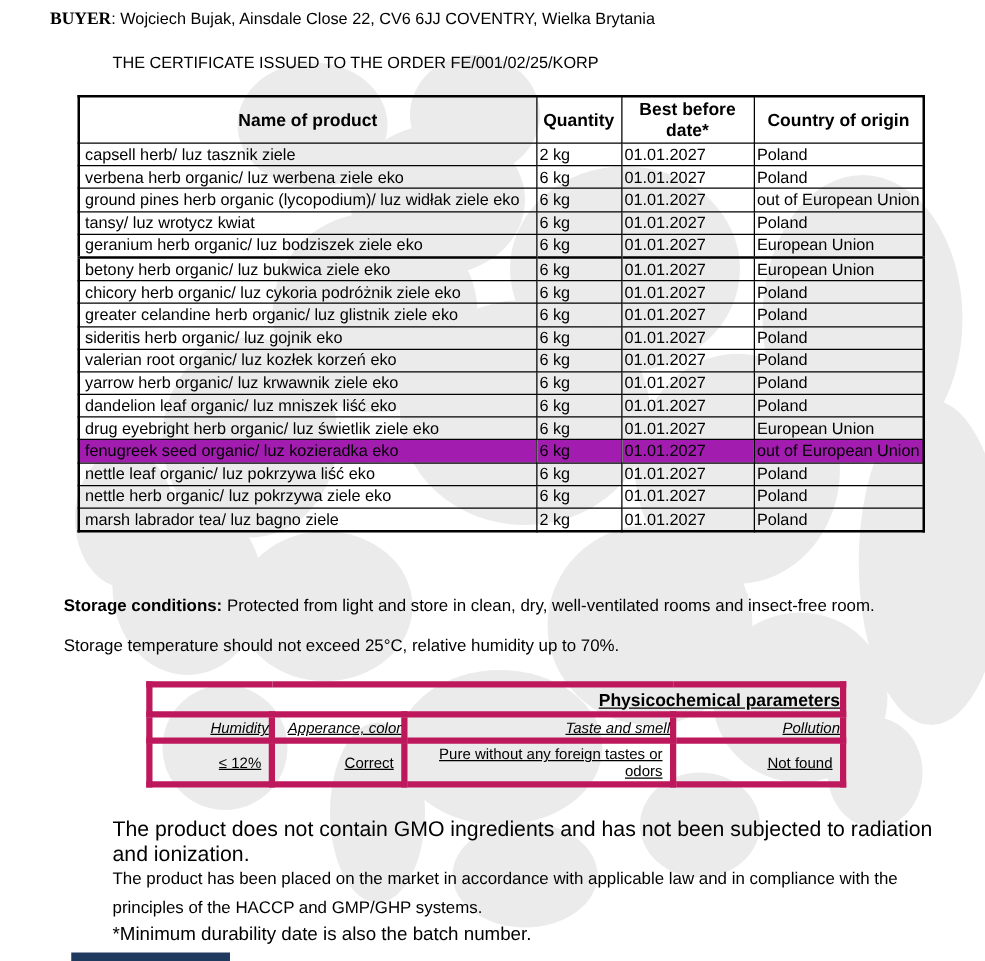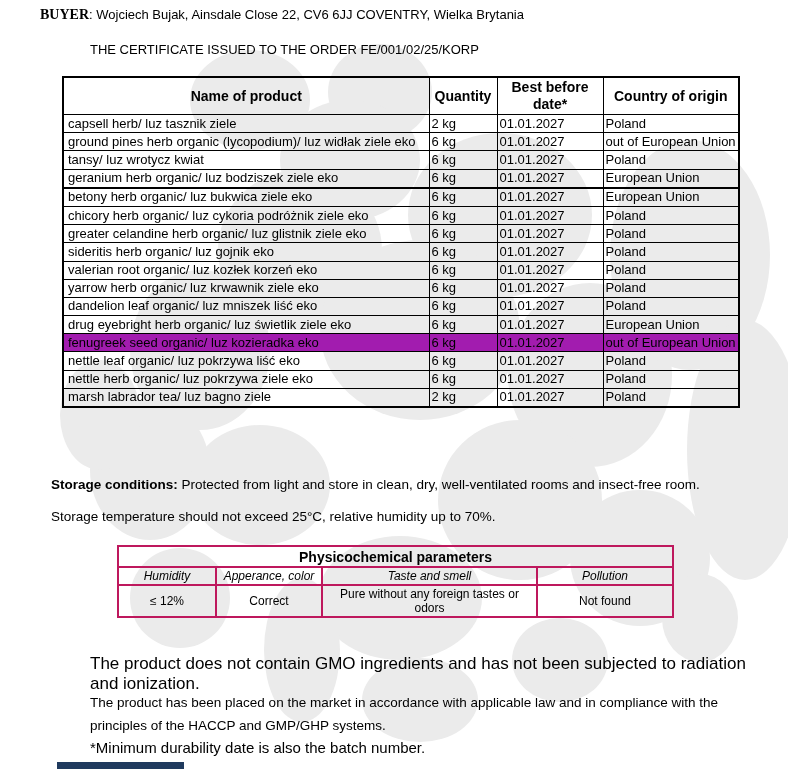--- a/index.html
+++ b/index.html
@@ -106,6 +106,12 @@
           <td class="c">Poland</td>
         </tr>
         <tr>
+          <td>verbena herb organic/ luz werbena ziele eko</td>
+          <td class="c">6 kg</td>
+          <td class="c">01.01.2027</td>
+          <td class="c">Poland</td>
+        </tr>
+        <tr>
           <td>ground pines herb organic (lycopodium)/ luz widłak ziele eko</td>
           <td class="c">6 kg</td>
           <td class="c">01.01.2027</td>

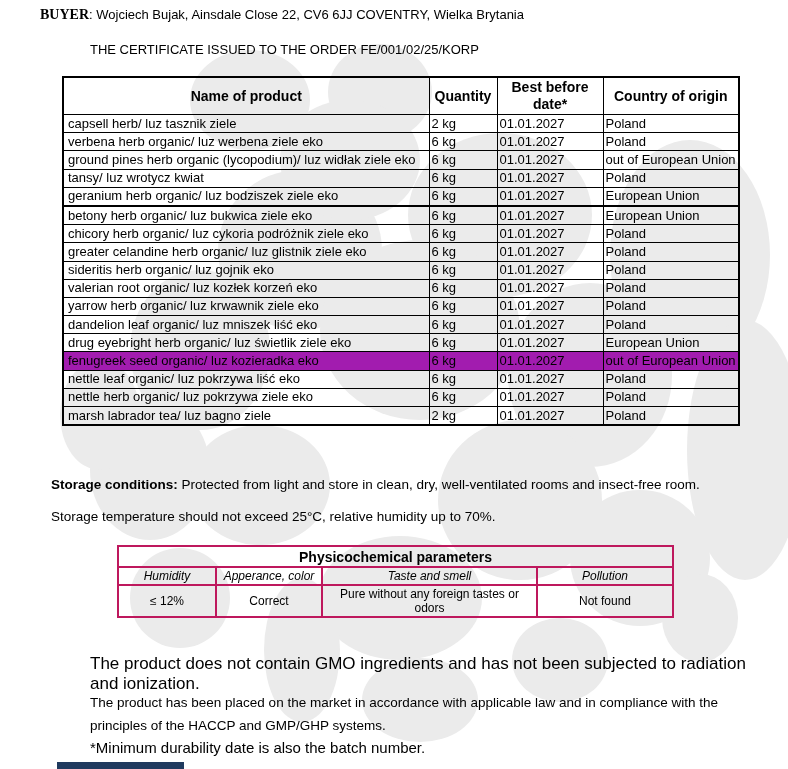--- a/index.html
+++ b/index.html
@@ -34,7 +34,7 @@
   
   #params{top:545px;left:117px;}
   #qtable{width:555px;table-layout:fixed;border:2px solid #000;}
-  #qtable th,#qtable td{border:2px solid #be185d;text-align:center;}
+  #qtable th,#qtable td{border:5px solid #be185d;text-align:right;text-decoration:underline;}
   #qtable .title-cell{font-size:14px;font-weight:bold;height:19px;padding:0;}
   #qtable .hdr-cell{font-size:12px;font-style:italic;height:16px;padding:0;}
   #qtable .val-cell{font-size:12px;height:30px;padding:0 6px;line-height:14px;}

